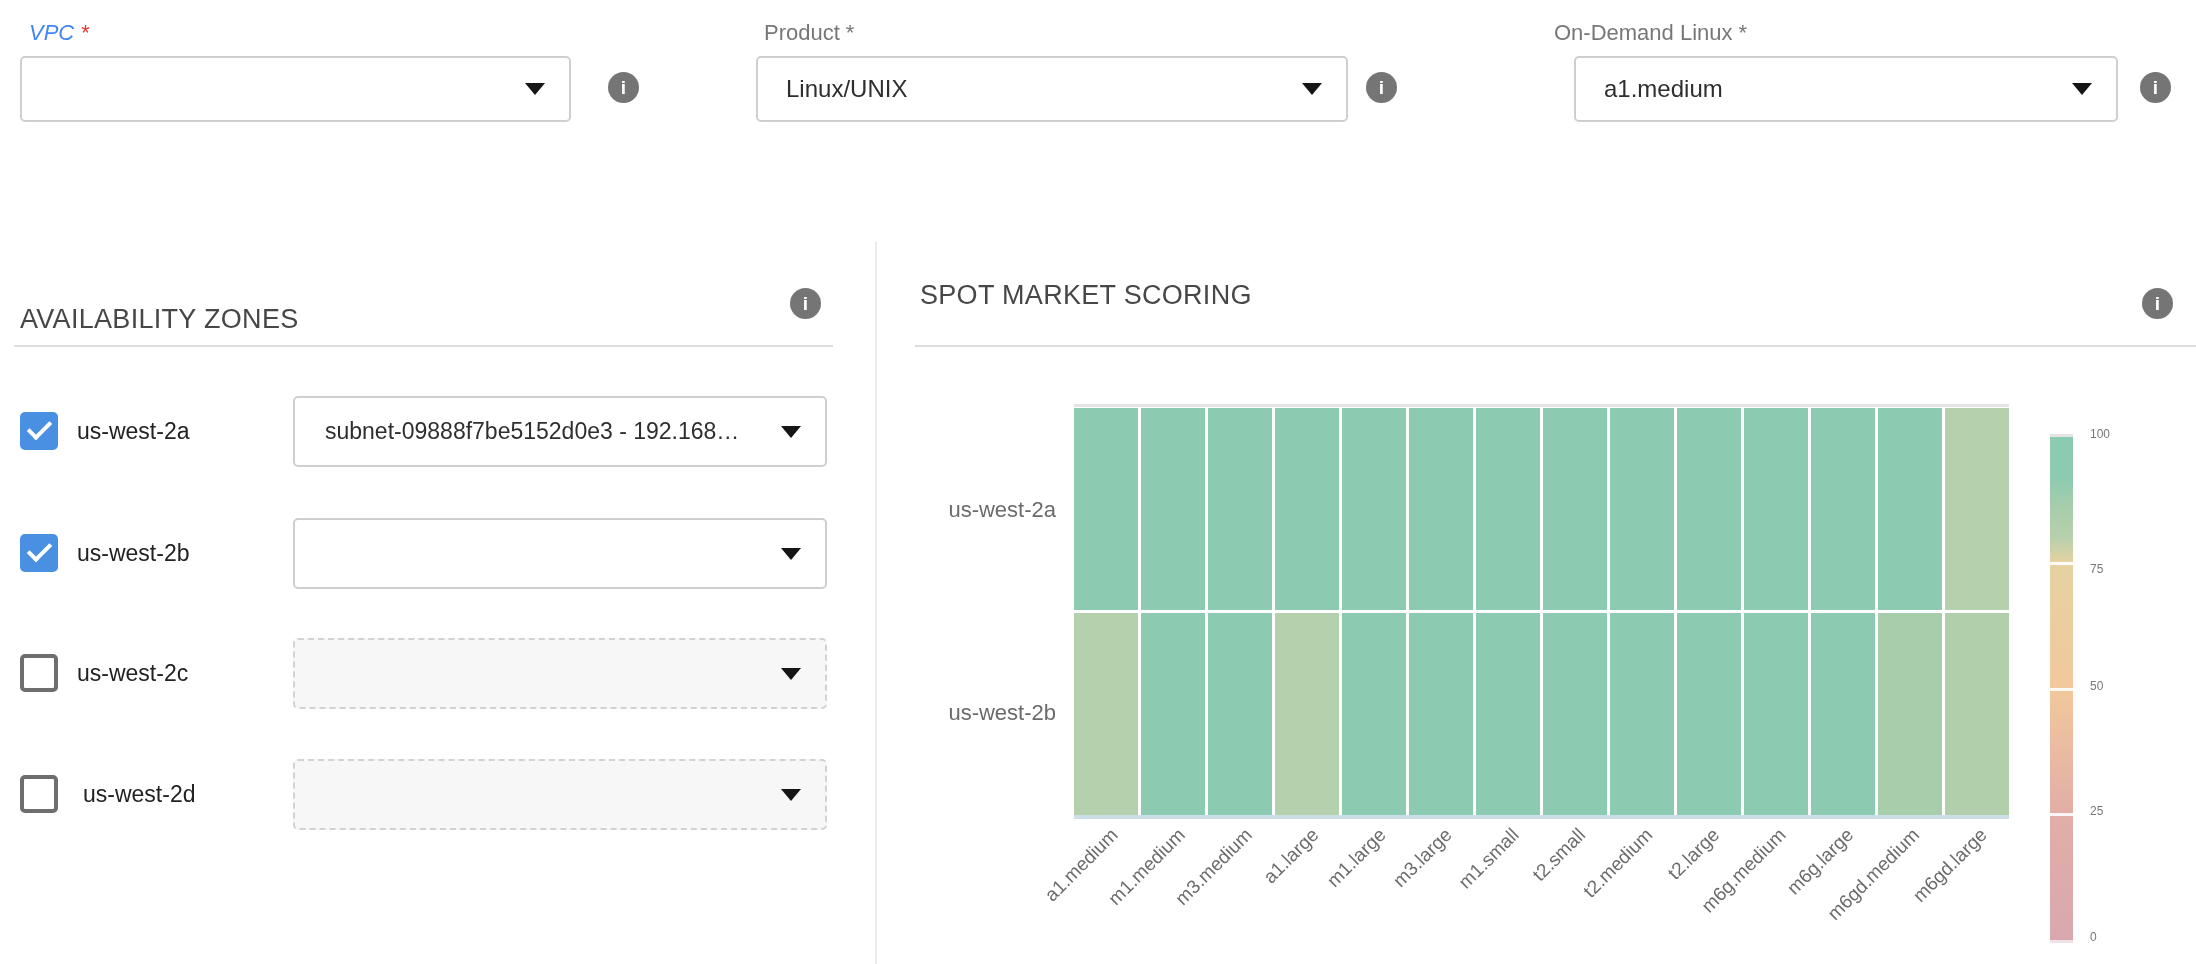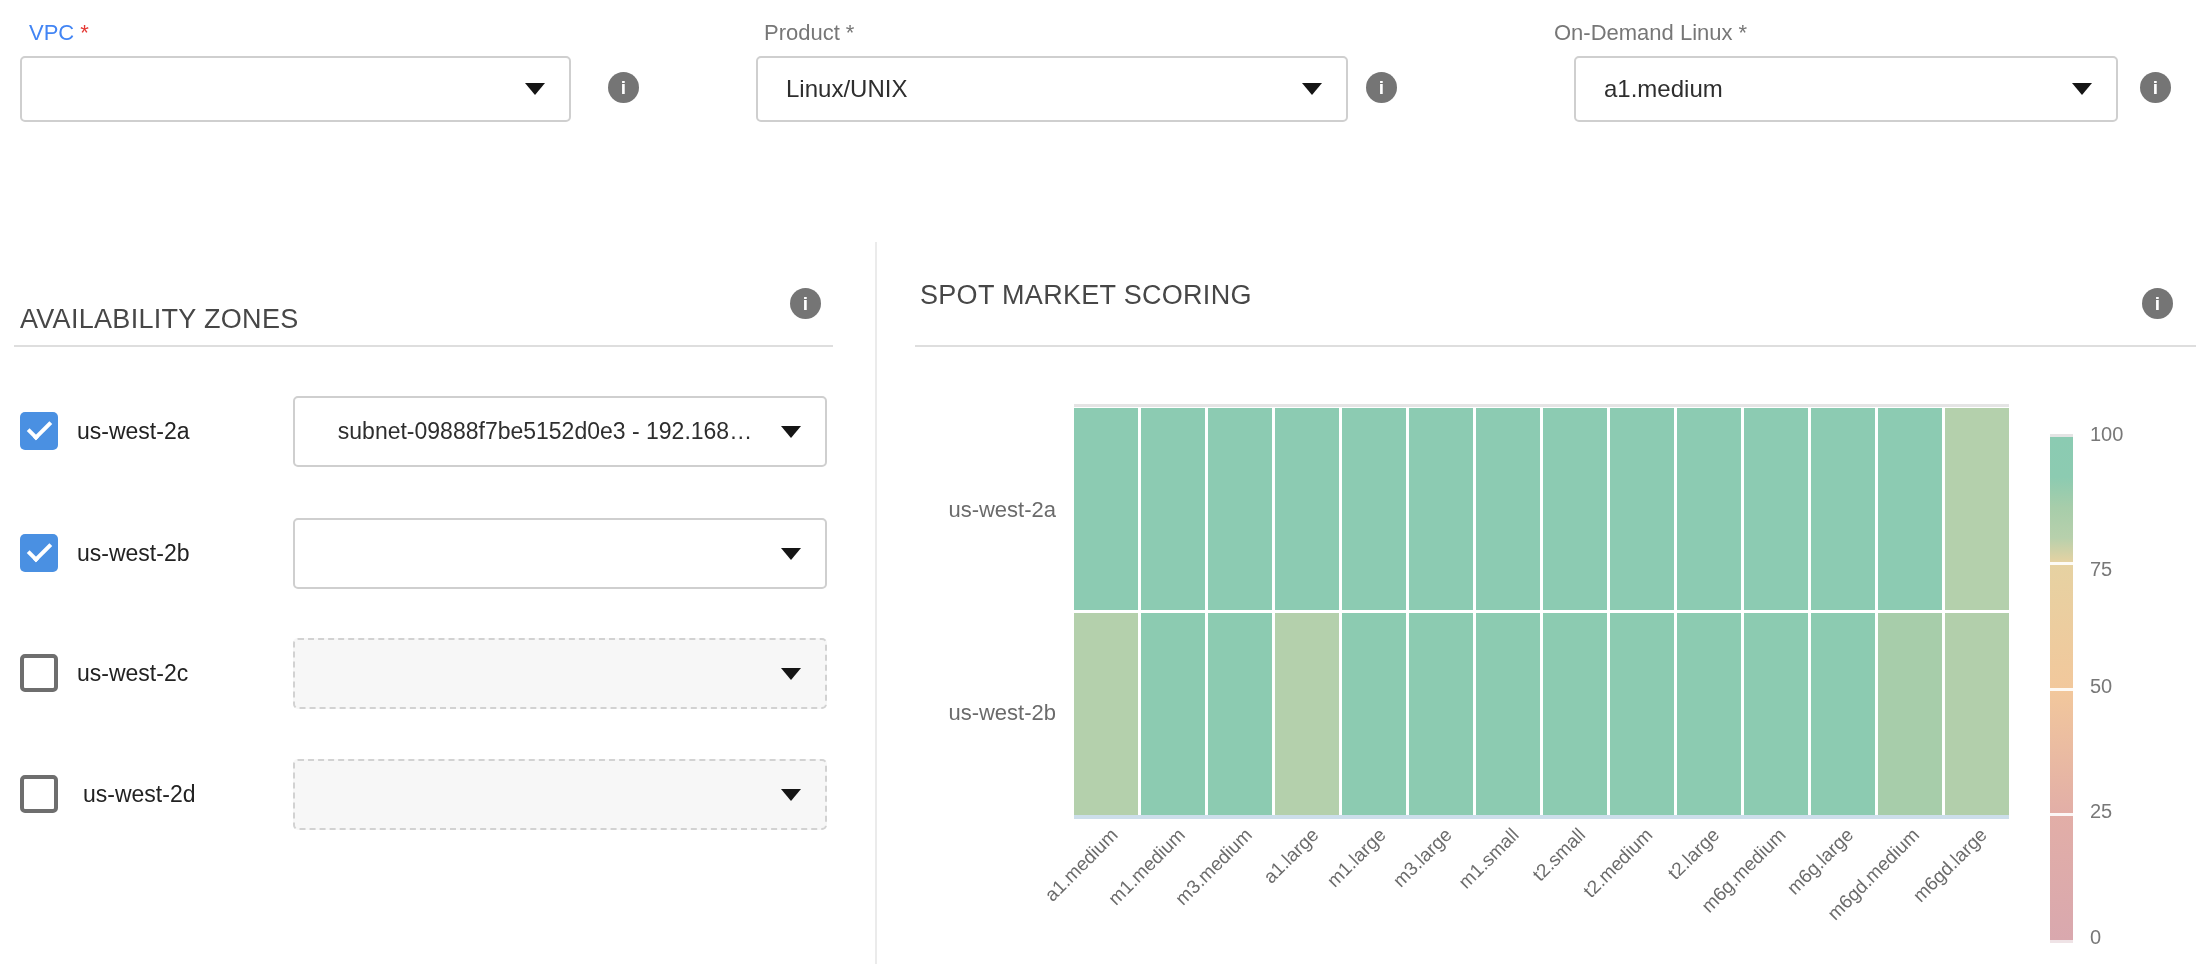--- a/index.html
+++ b/index.html
@@ -10,7 +10,7 @@
   
   .field-label{position:absolute;font-size:22px;color:#777;white-space:nowrap;}
   .field-label .req{margin-left:6px;}
-  .field-label.focused{color:#4285f4;}
+  .field-label.focused{color:#4285f4;font-style:italic;}
   .field-label.focused .req{color:#e53935;}
   .select{position:absolute;background:#fff;border:2px solid #cfcfcf;border-radius:5px;
           display:flex;align-items:center;box-sizing:border-box;

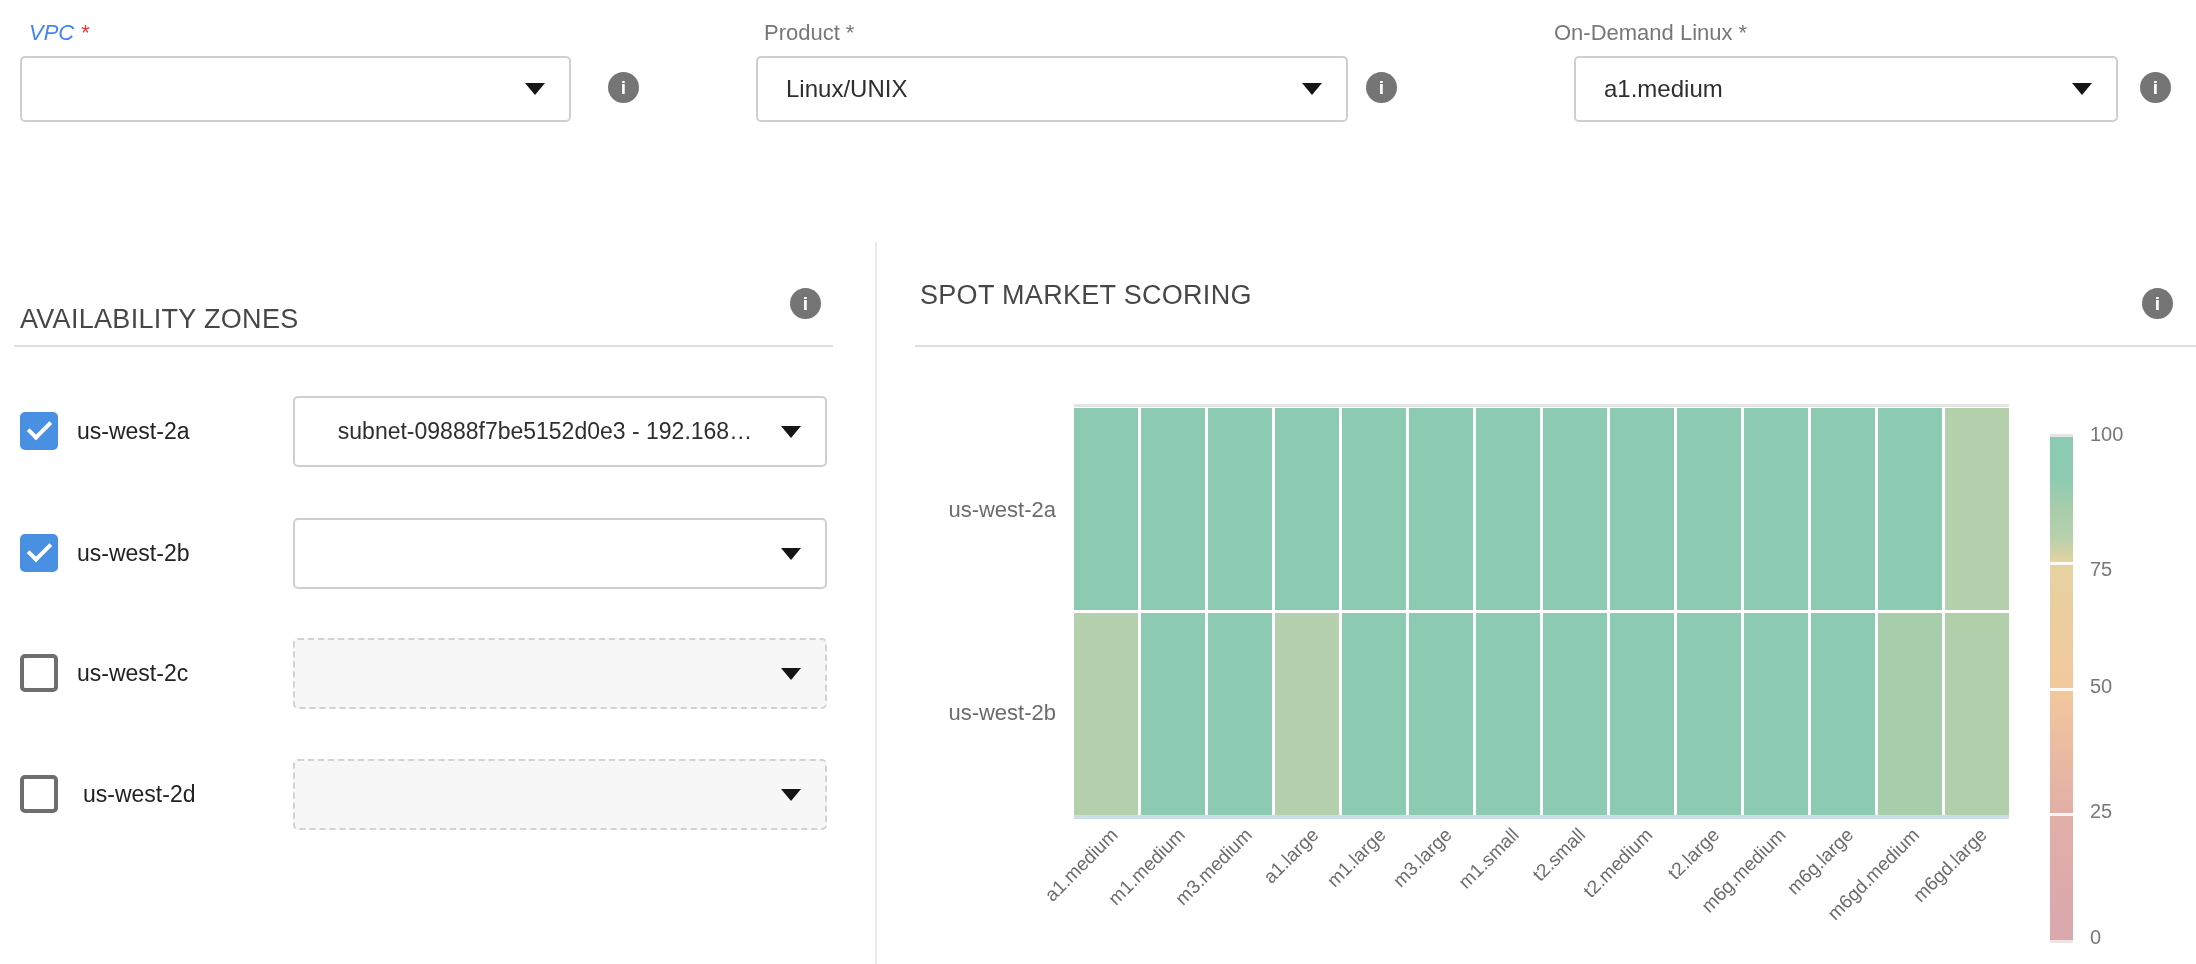--- a/index.html
+++ b/index.html
@@ -85,7 +85,7 @@
 <div>
   <div class="checkbox checked" style="left:20px;top:412px;"></div>
   <div class="zone-label" style="left:77px;top:417px;">us-west-2a</div>
-  <div class="select subnet-select" style="top:396px;justify-content:center;">
+  <div class="select subnet-select" style="top:396px;">
     <span class="val">subnet-09888f7be5152d0e3 - 192.168…</span>
     <span class="caret"></span>
   </div>

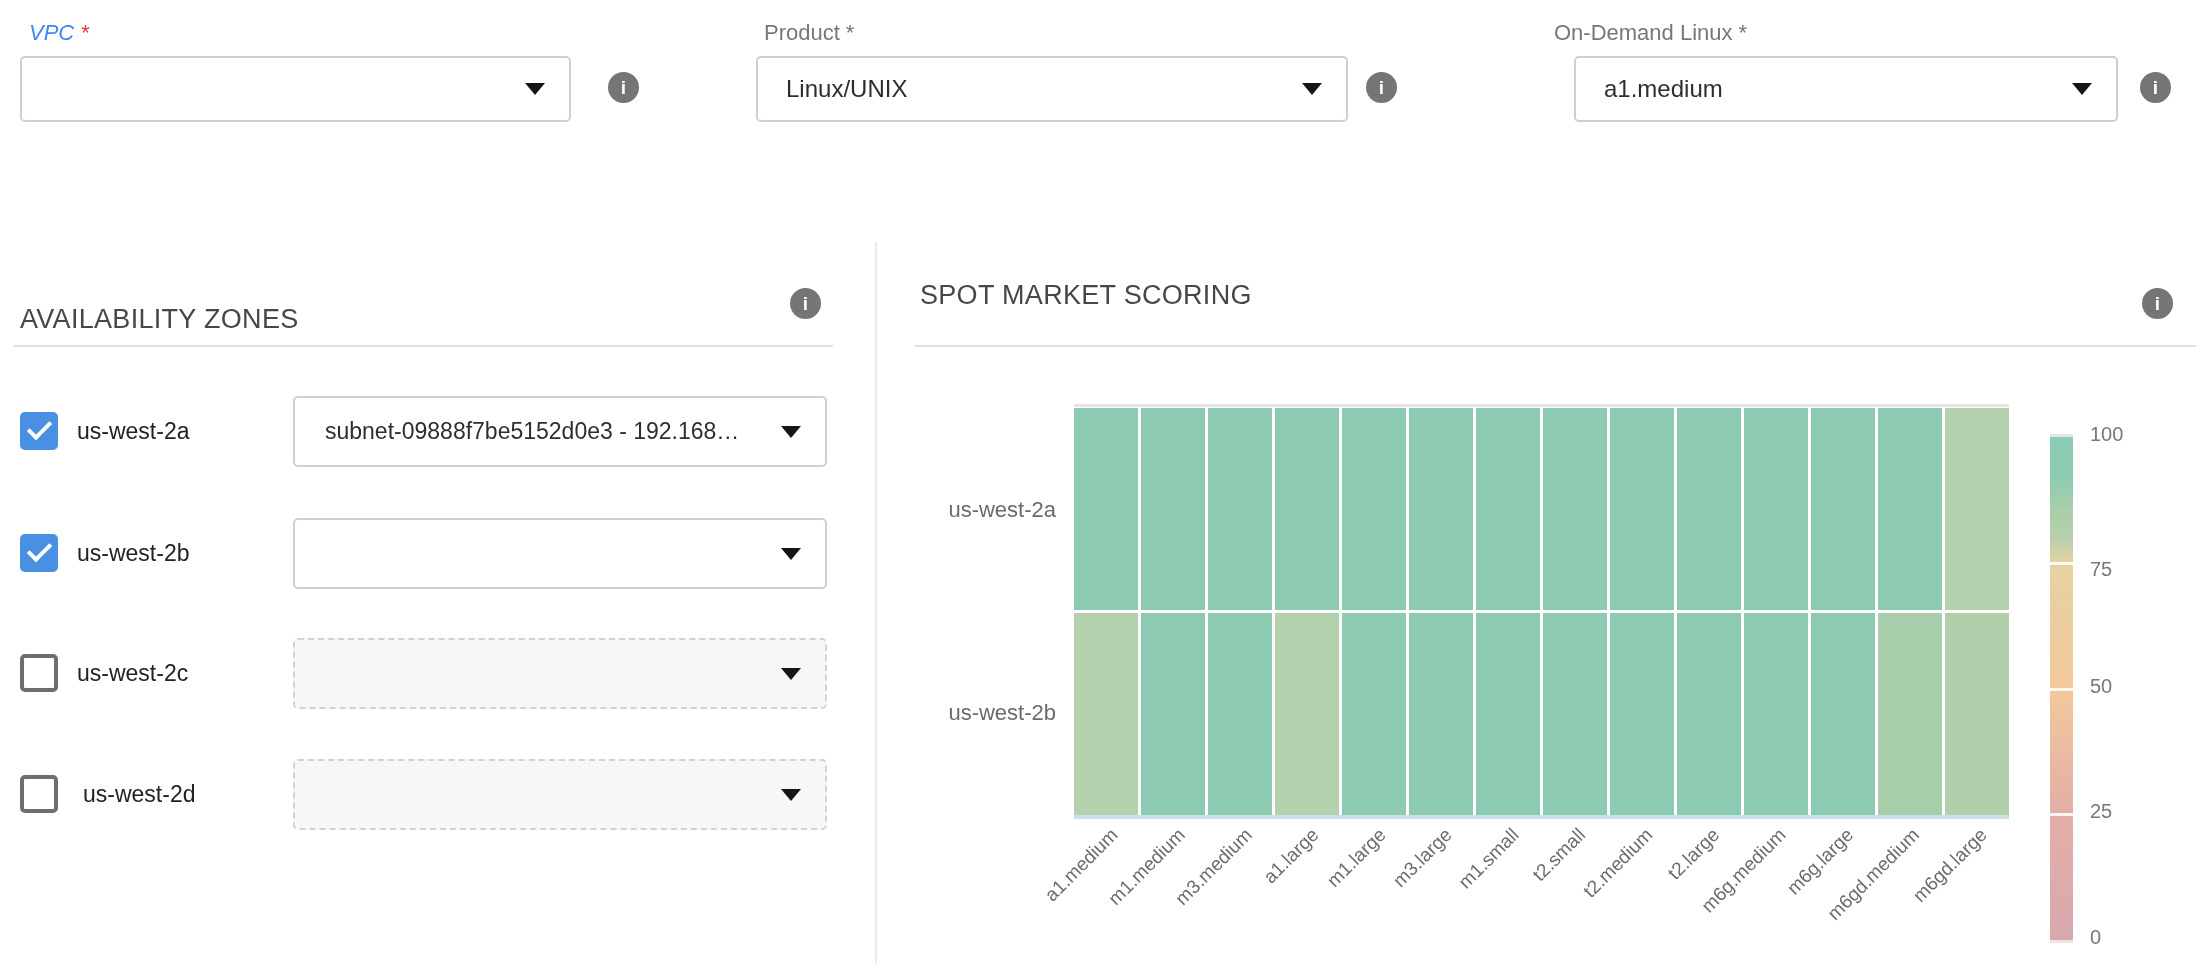--- a/index.html
+++ b/index.html
@@ -53,7 +53,7 @@
   .legend-bar{position:absolute;left:2050px;top:434px;width:23px;height:503px;
       border-top:3px solid #e4e4e4;border-bottom:3px solid #efe3e6;box-sizing:content-box;}
   .legend-tick-line{position:absolute;left:0;width:100%;height:3px;background:#fff;opacity:.9;}
-  .legend-label{position:absolute;left:2090px;font-size:20px;color:#787878;line-height:22px;}
+  .legend-label{position:absolute;left:2090px;font-size:12px;color:#787878;line-height:22px;}
 </style>
 </head>
 <body>

